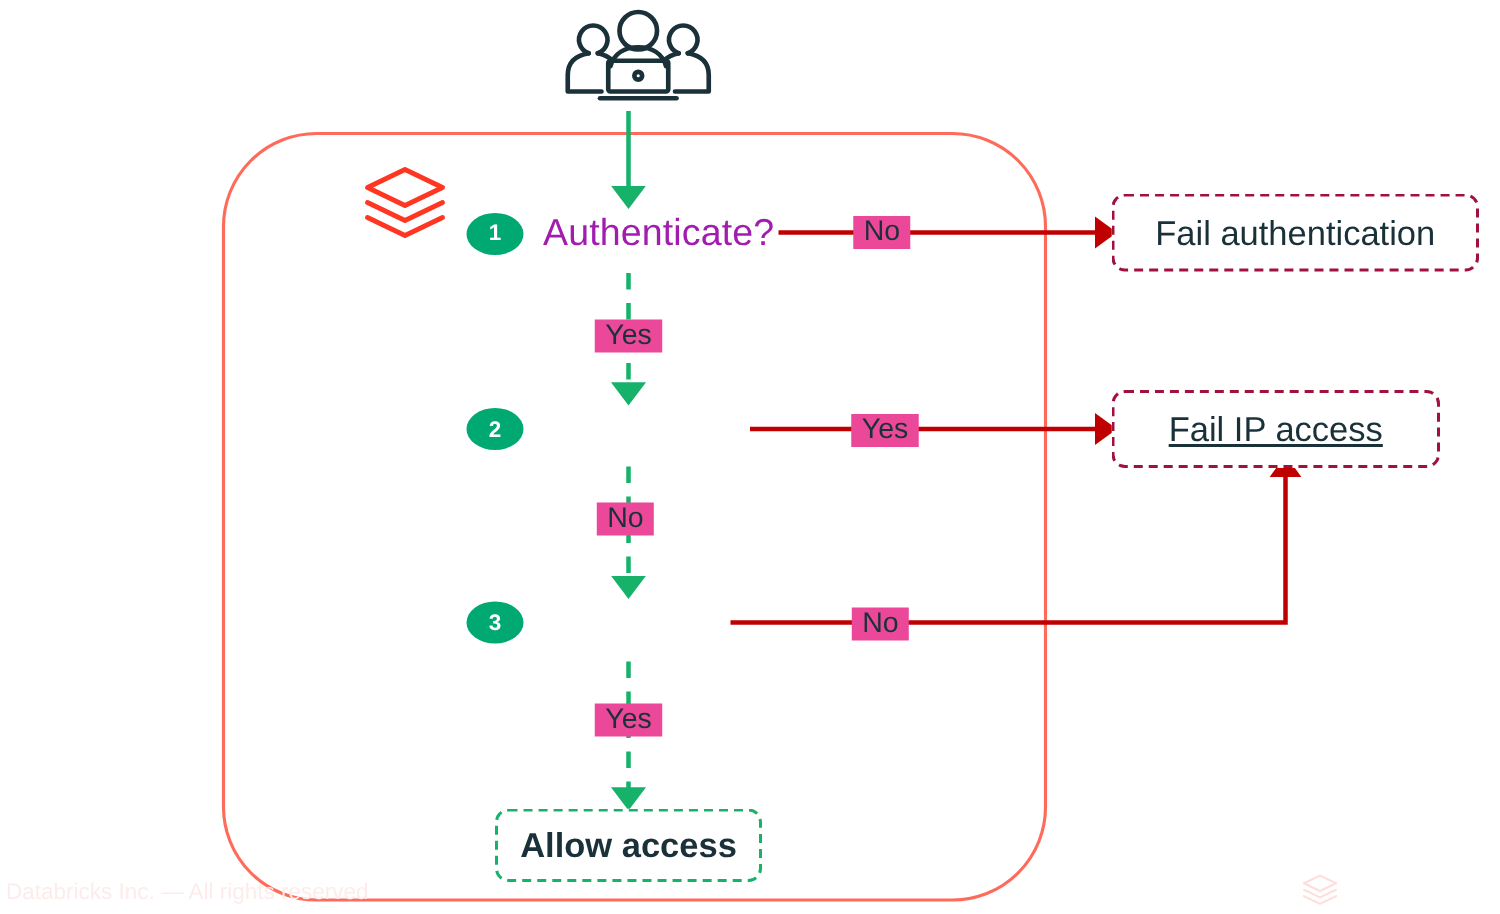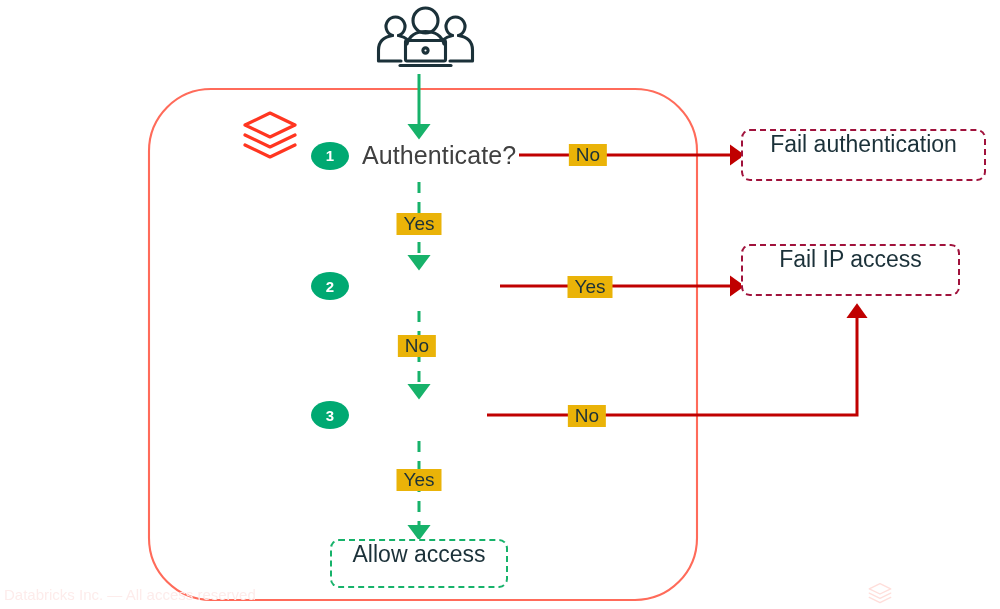--- a/index.html
+++ b/index.html
@@ -48,7 +48,7 @@
   }
   .decision-label {
     font-size: 25px;
-    color: #404040;
+    color: #a21caf;
     letter-spacing: 0.1px;
   }
   

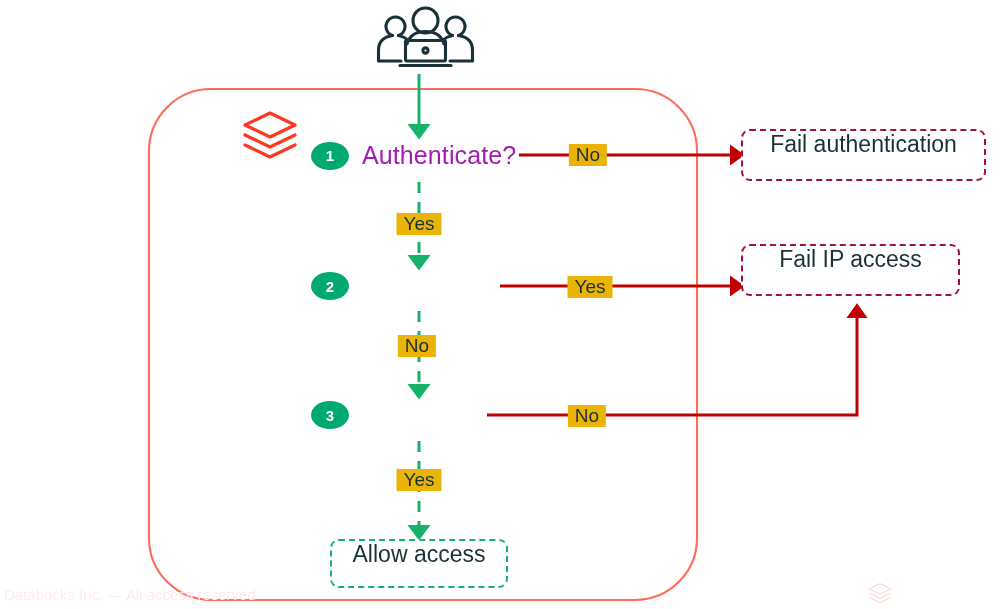--- a/index.html
+++ b/index.html
@@ -75,7 +75,7 @@
     position: absolute;
     font-size: 19px;
     color: #1B3139;
-    background: #eab308;
+    background: #ec4899;
     padding: 0 7px;
     white-space: nowrap;
     transform: translate(-50%, -50%);

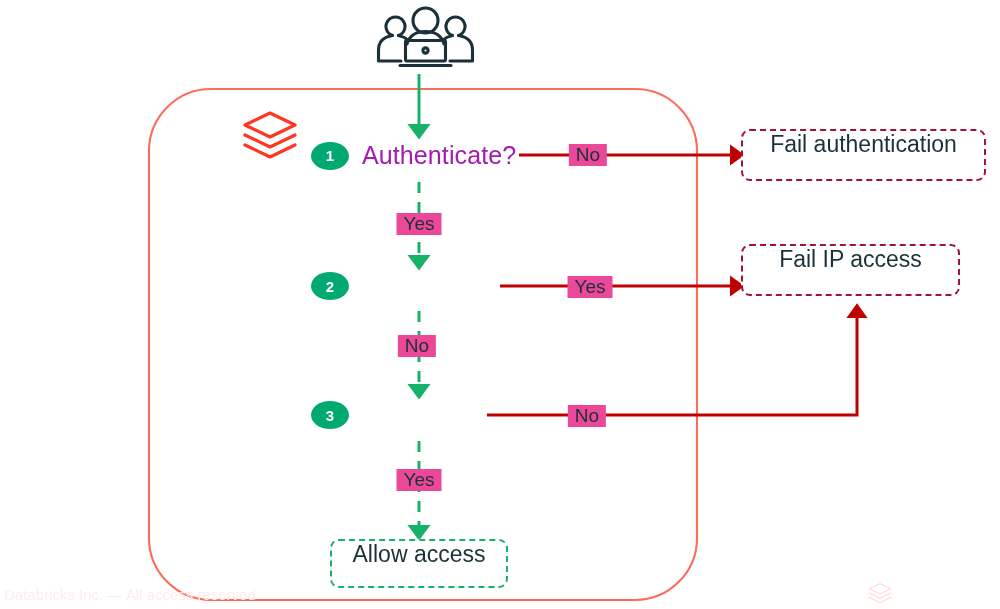--- a/index.html
+++ b/index.html
@@ -55,7 +55,7 @@
   .term-box {
     position: absolute;
     display: flex;
-    align-items: flex-start;
+    align-items: center;
     justify-content: center;
     border-radius: 9px;
     box-sizing: border-box;

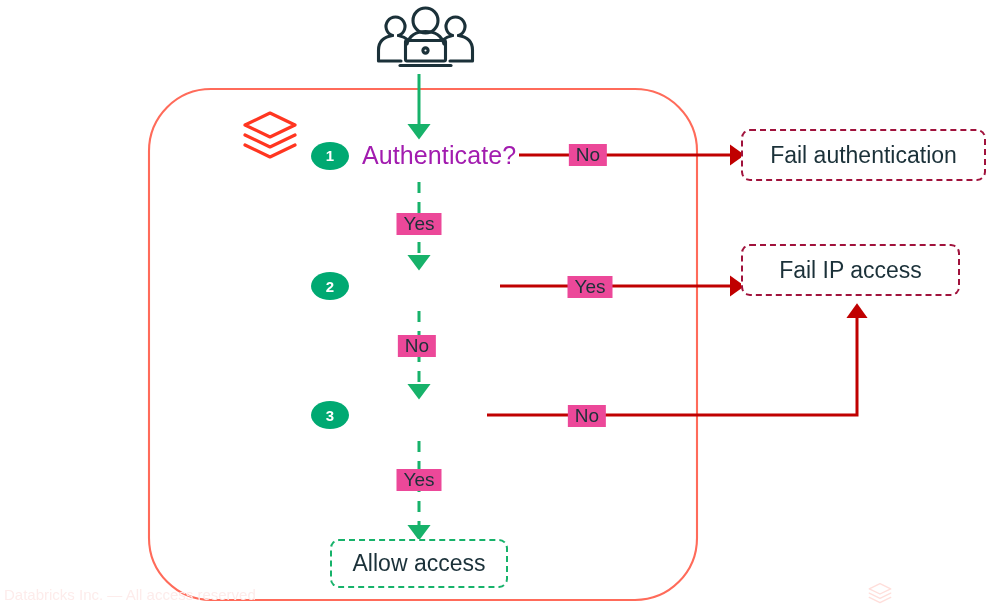--- a/index.html
+++ b/index.html
@@ -197,7 +197,7 @@
     <span>Fail authentication</span>
   </div>
 
-  <div class="term-box term-fail" style="left:741px; top:244px; width:219px; height:52px;">
+  <div class="term-box term-fail" style="left:741px; top:260px; width:219px; height:52px;text-decoration:underline;">
     <span>Fail IP access</span>
   </div>
 

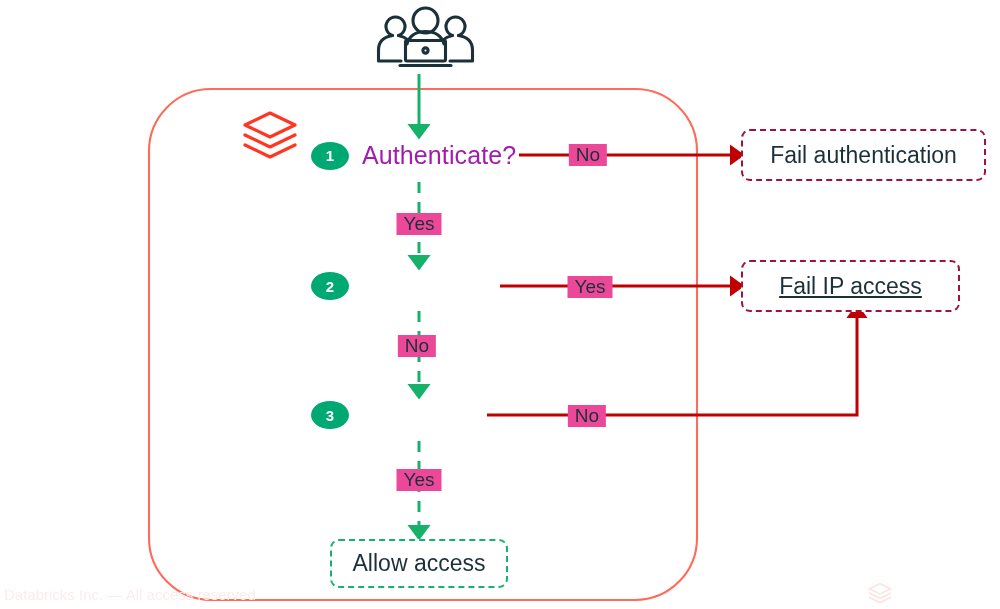--- a/index.html
+++ b/index.html
@@ -69,6 +69,7 @@
   }
   .term-allow {
     border: 2px dashed #17B26A;
+    font-weight: bold;
   }
   
   .edge-label {

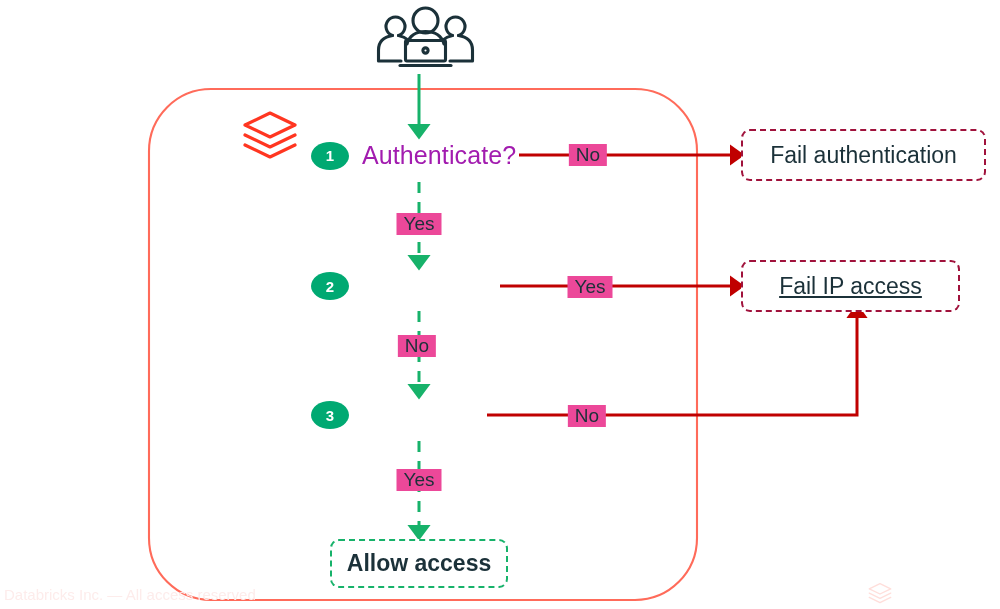--- a/index.html
+++ b/index.html
@@ -218,7 +218,7 @@
 
   <div class="edge-label" style="left:587px; top:416px;">No</div>
 
-  <div class="watermark-text">Databricks Inc. — All access reserved</div>
+  <div class="watermark-text">Databricks Inc. — All rights reserved</div>
 
   <svg class="watermark-logo" viewBox="0 0 60 56" xmlns="http://www.w3.org/2000/svg" fill="none" stroke="#FF6B5A" stroke-width="3.2" stroke-linecap="round" stroke-linejoin="round">
     <path d="M30 4 L55 16 L30 28 L5 16 Z"></path>

